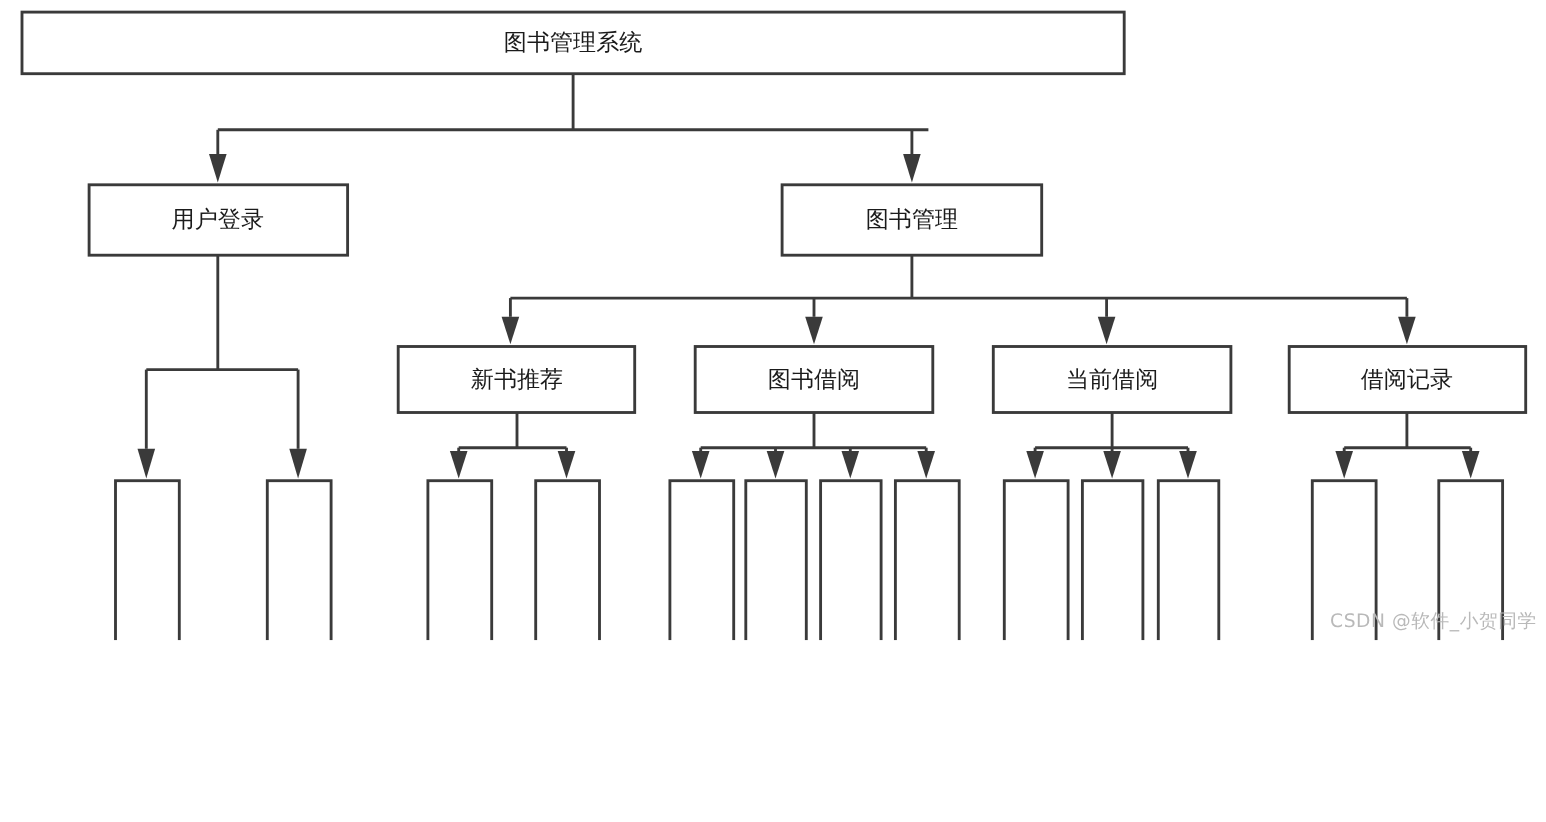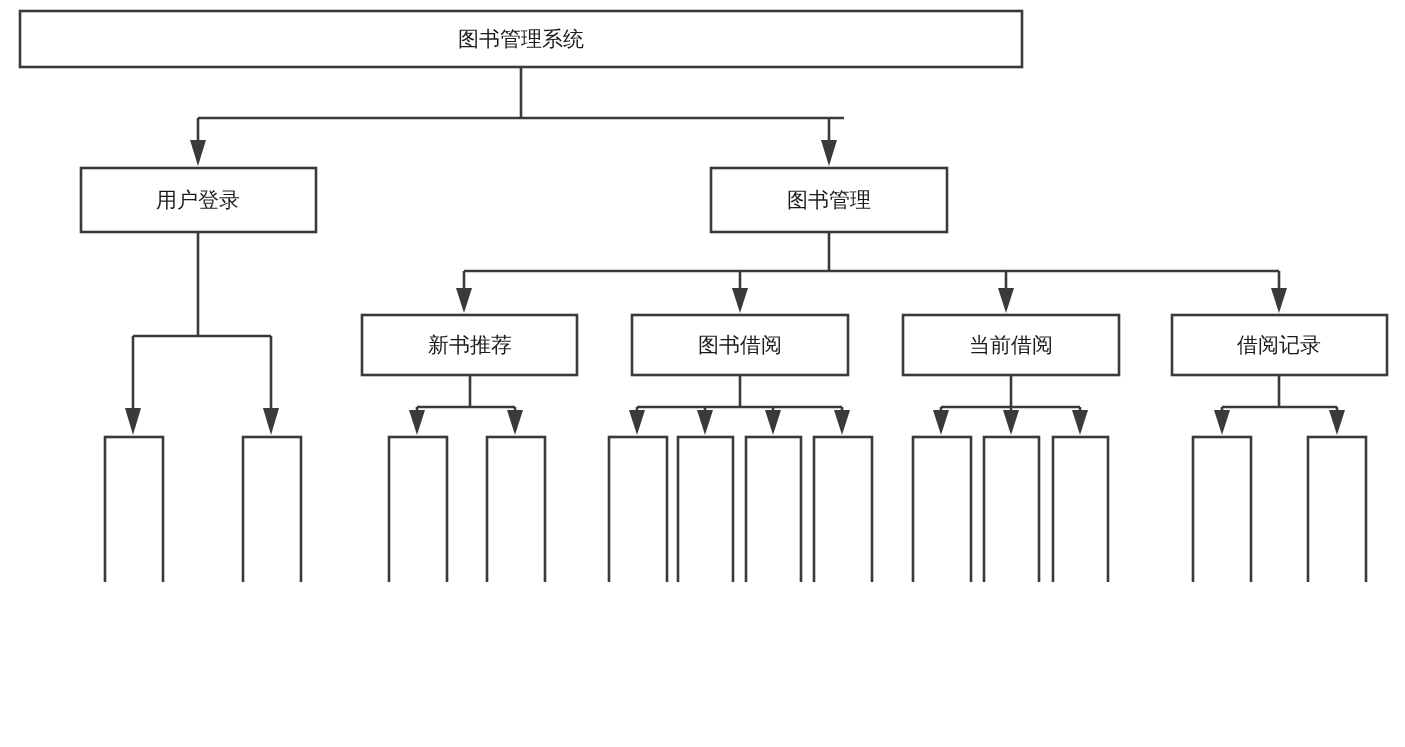--- a/index.html
+++ b/index.html
@@ -214,6 +214,7 @@
   <div class="node-label-v" style="left:1193px; top:437px; width:58px; height:297px;">新增借阅记录</div>
   <div class="node-label-v" style="left:1308px; top:437px; width:58px; height:297px;">查询借阅记录</div>
 
+  <div class="watermark">CSDN @软件_小贺同学</div>
 </div>
 
 </body></html>

